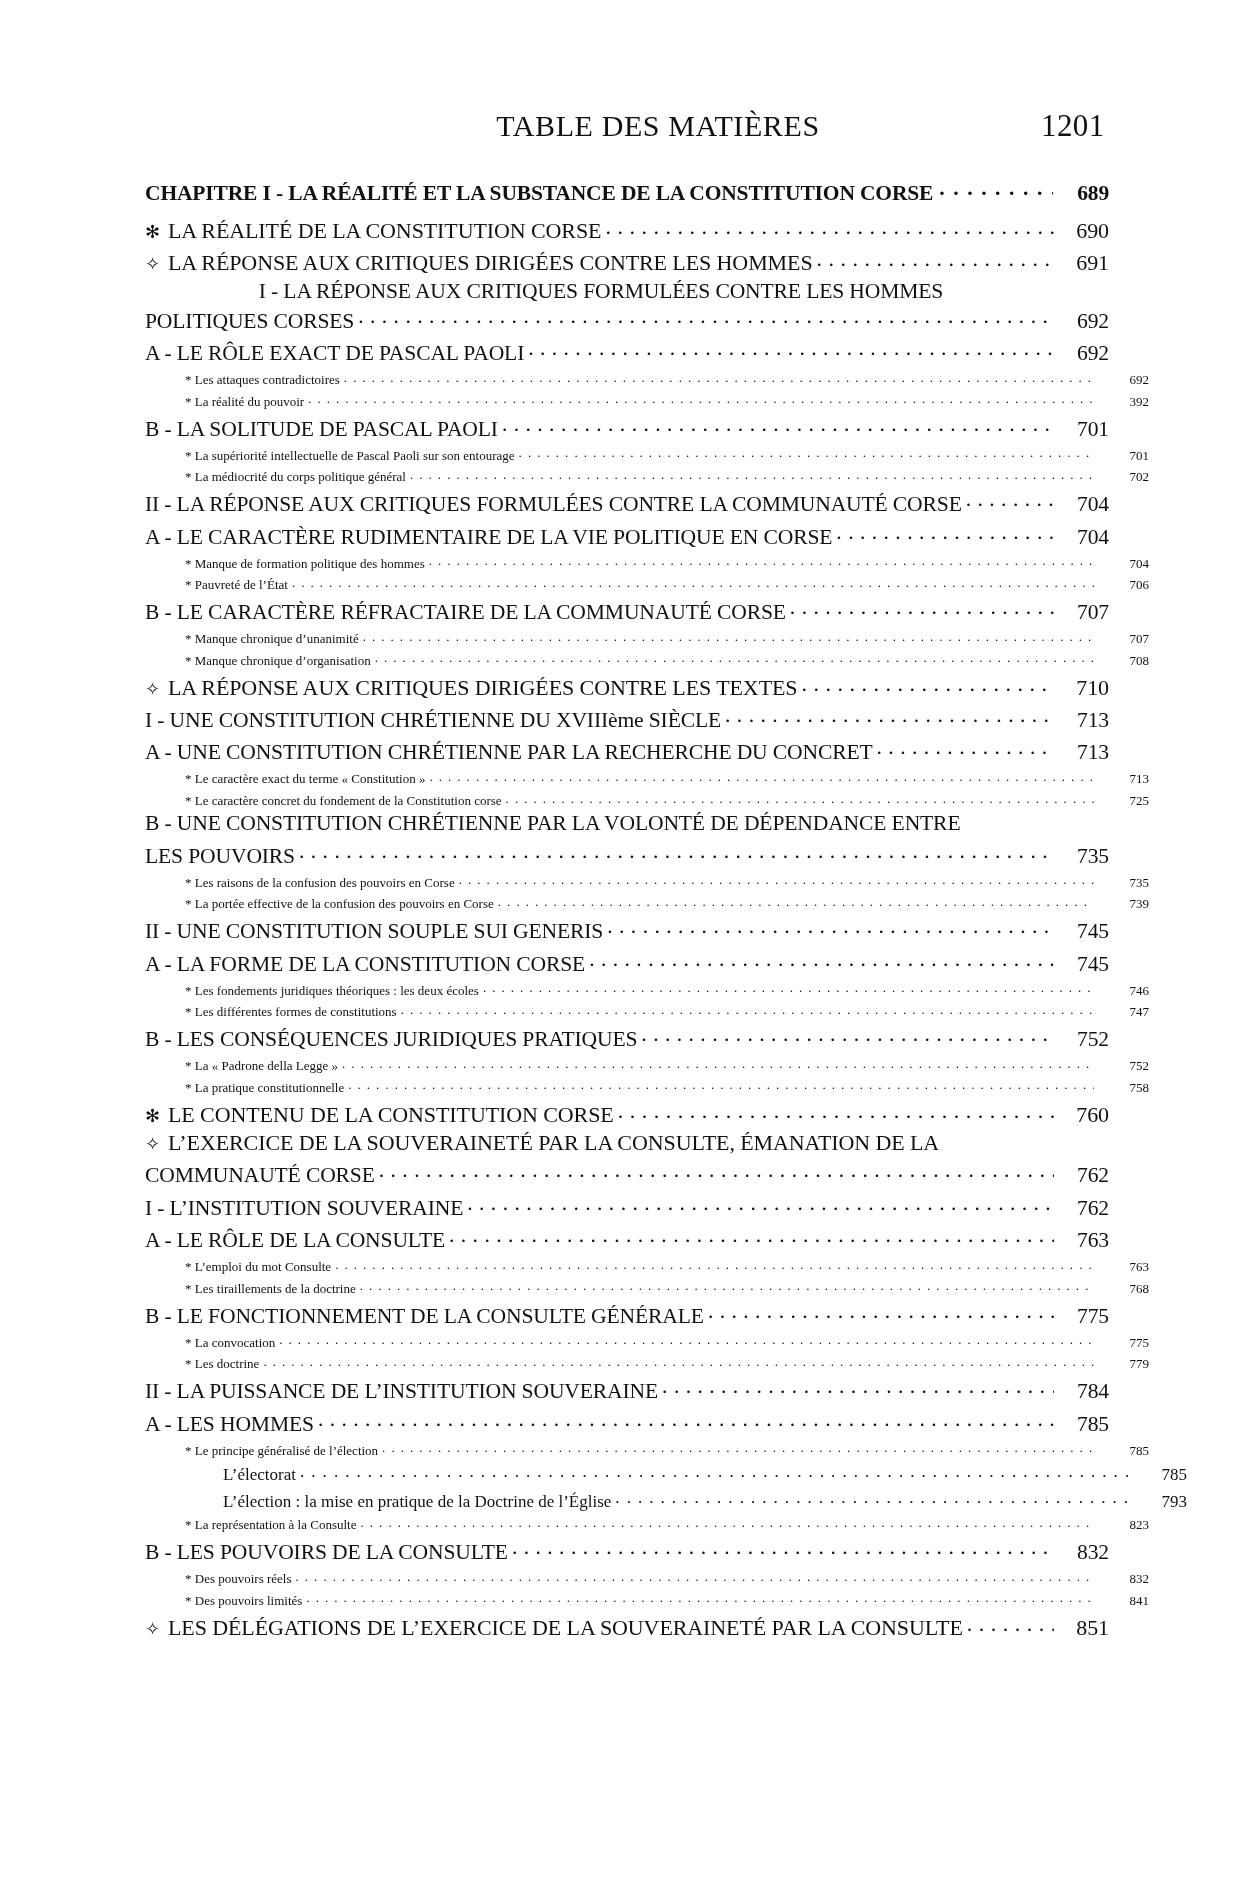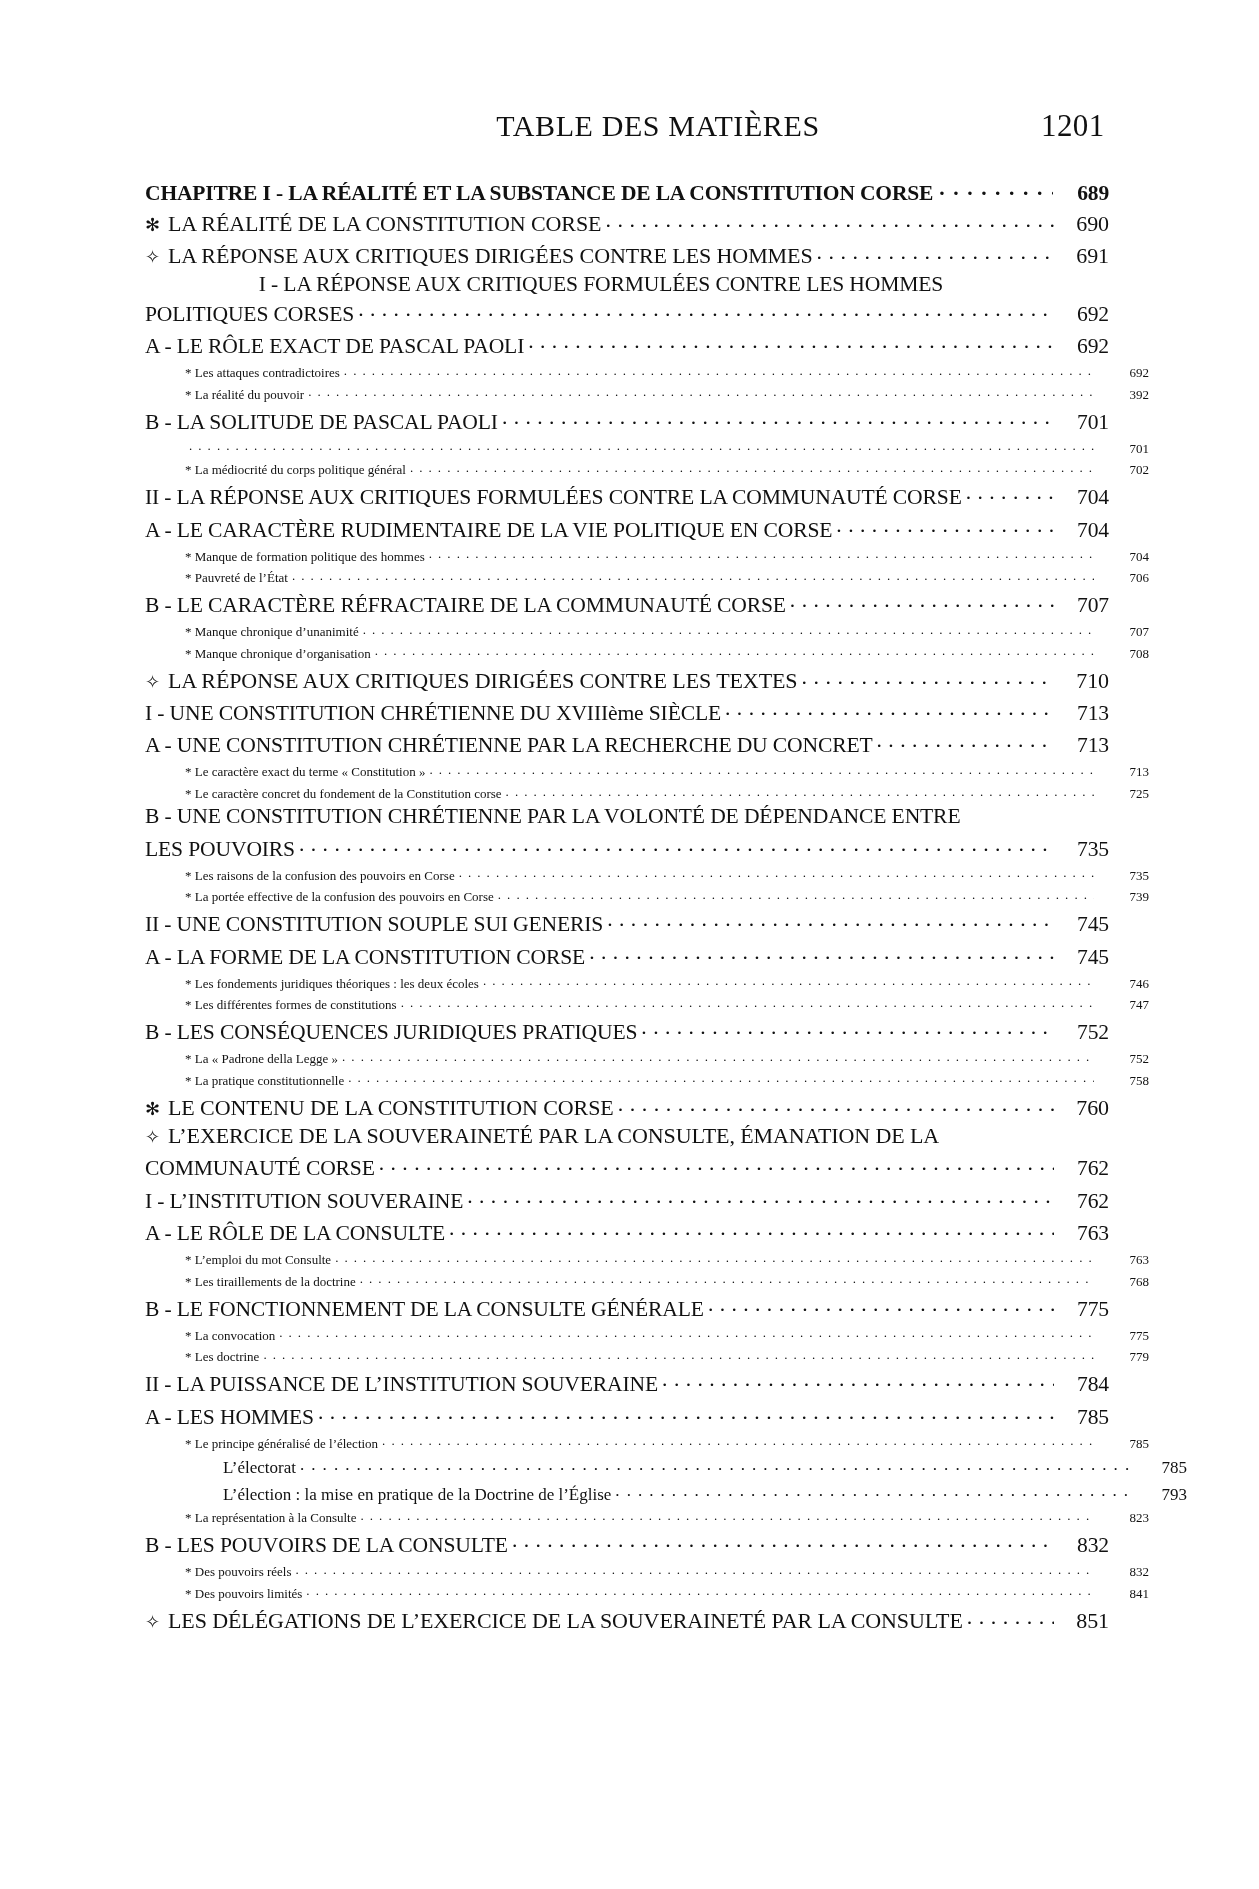--- a/index.html
+++ b/index.html
@@ -95,7 +95,7 @@
     font-size: 21.5px;
     font-weight: bold;
     letter-spacing: -0.15px;
-    margin-bottom: 5px;
+    margin-bottom: 12px;
   }
   .lvl-chapter .leader { margin: 0 4px 0 6px; }
   .lvl-chapter .leader::before { letter-spacing: 1.6px; }

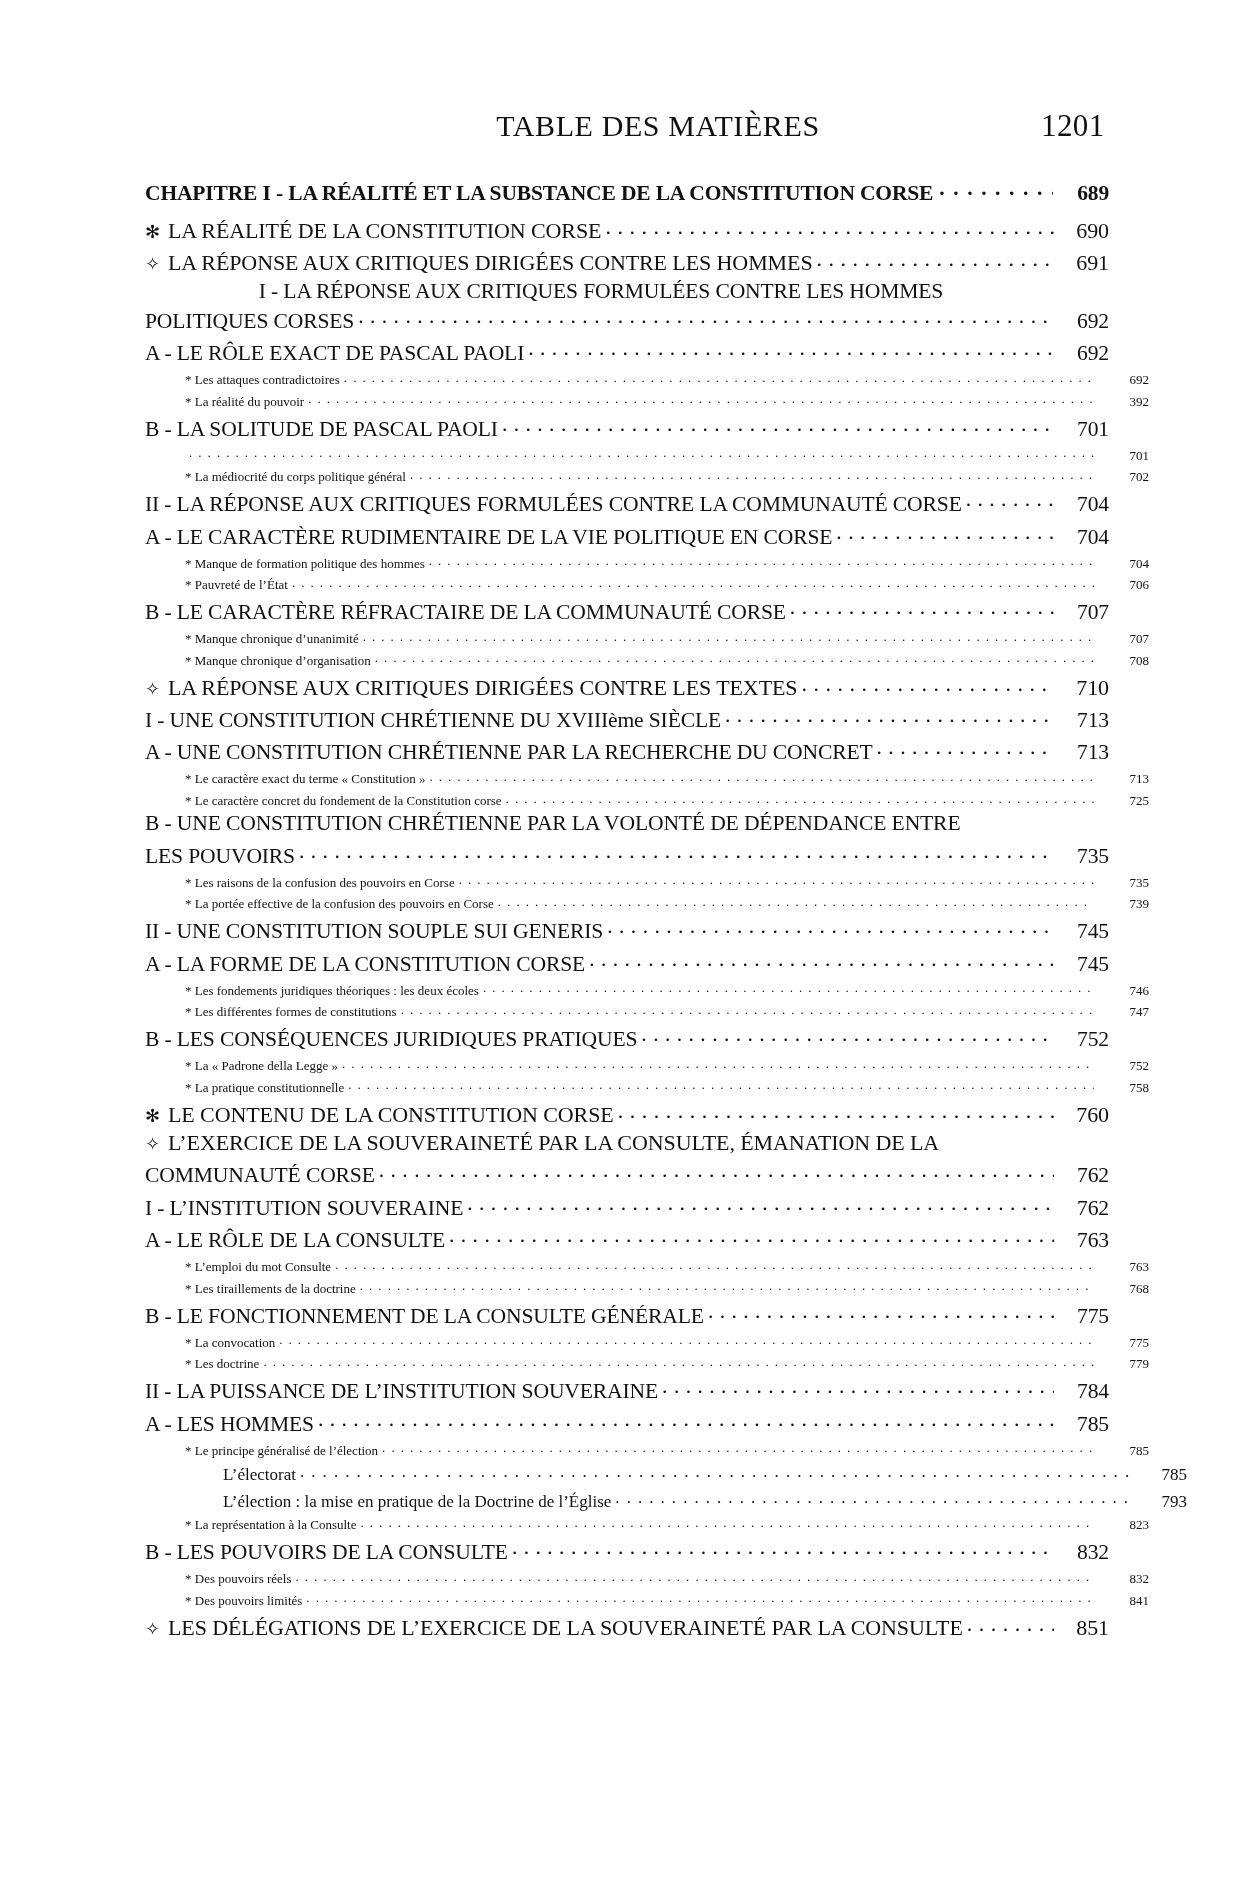--- a/index.html
+++ b/index.html
@@ -207,6 +207,7 @@
         <span class="folio">701</span>
       </div>
       <div class="row lvl-star">
+        <span class="label">* La supériorité intellectuelle de Pascal Paoli sur son entourage</span>
         <span class="leader"></span>
         <span class="folio">701</span>
       </div>

